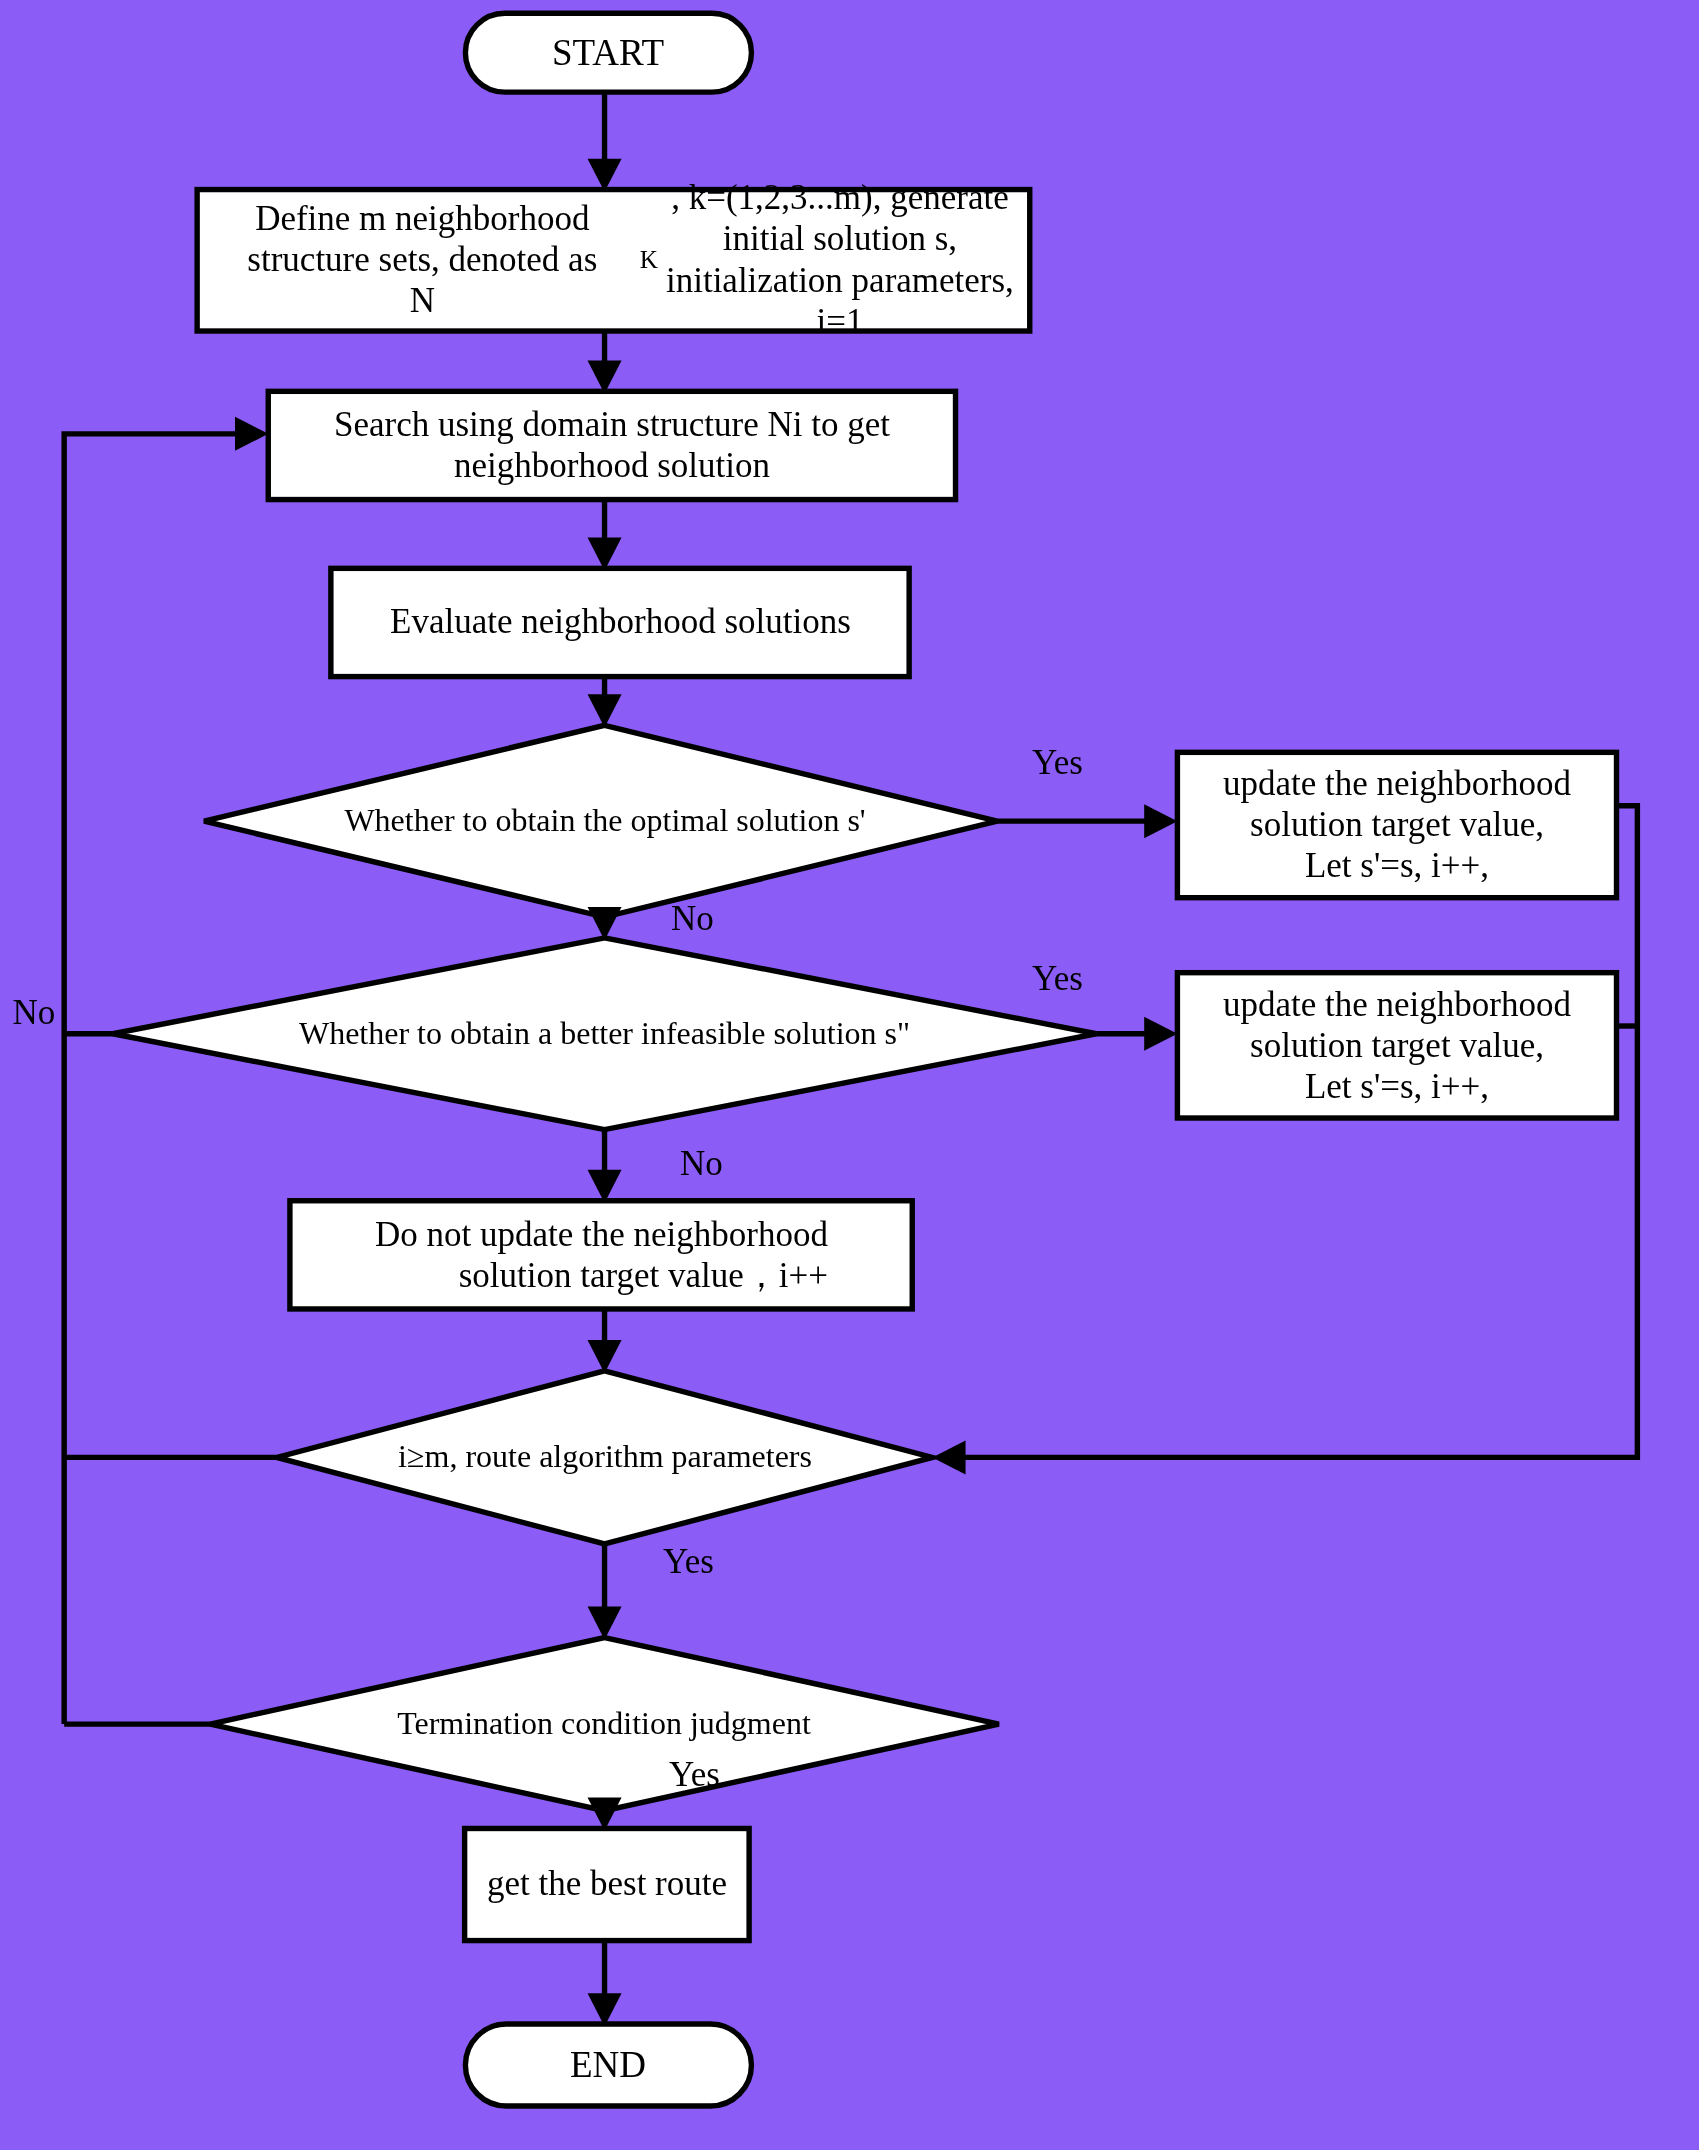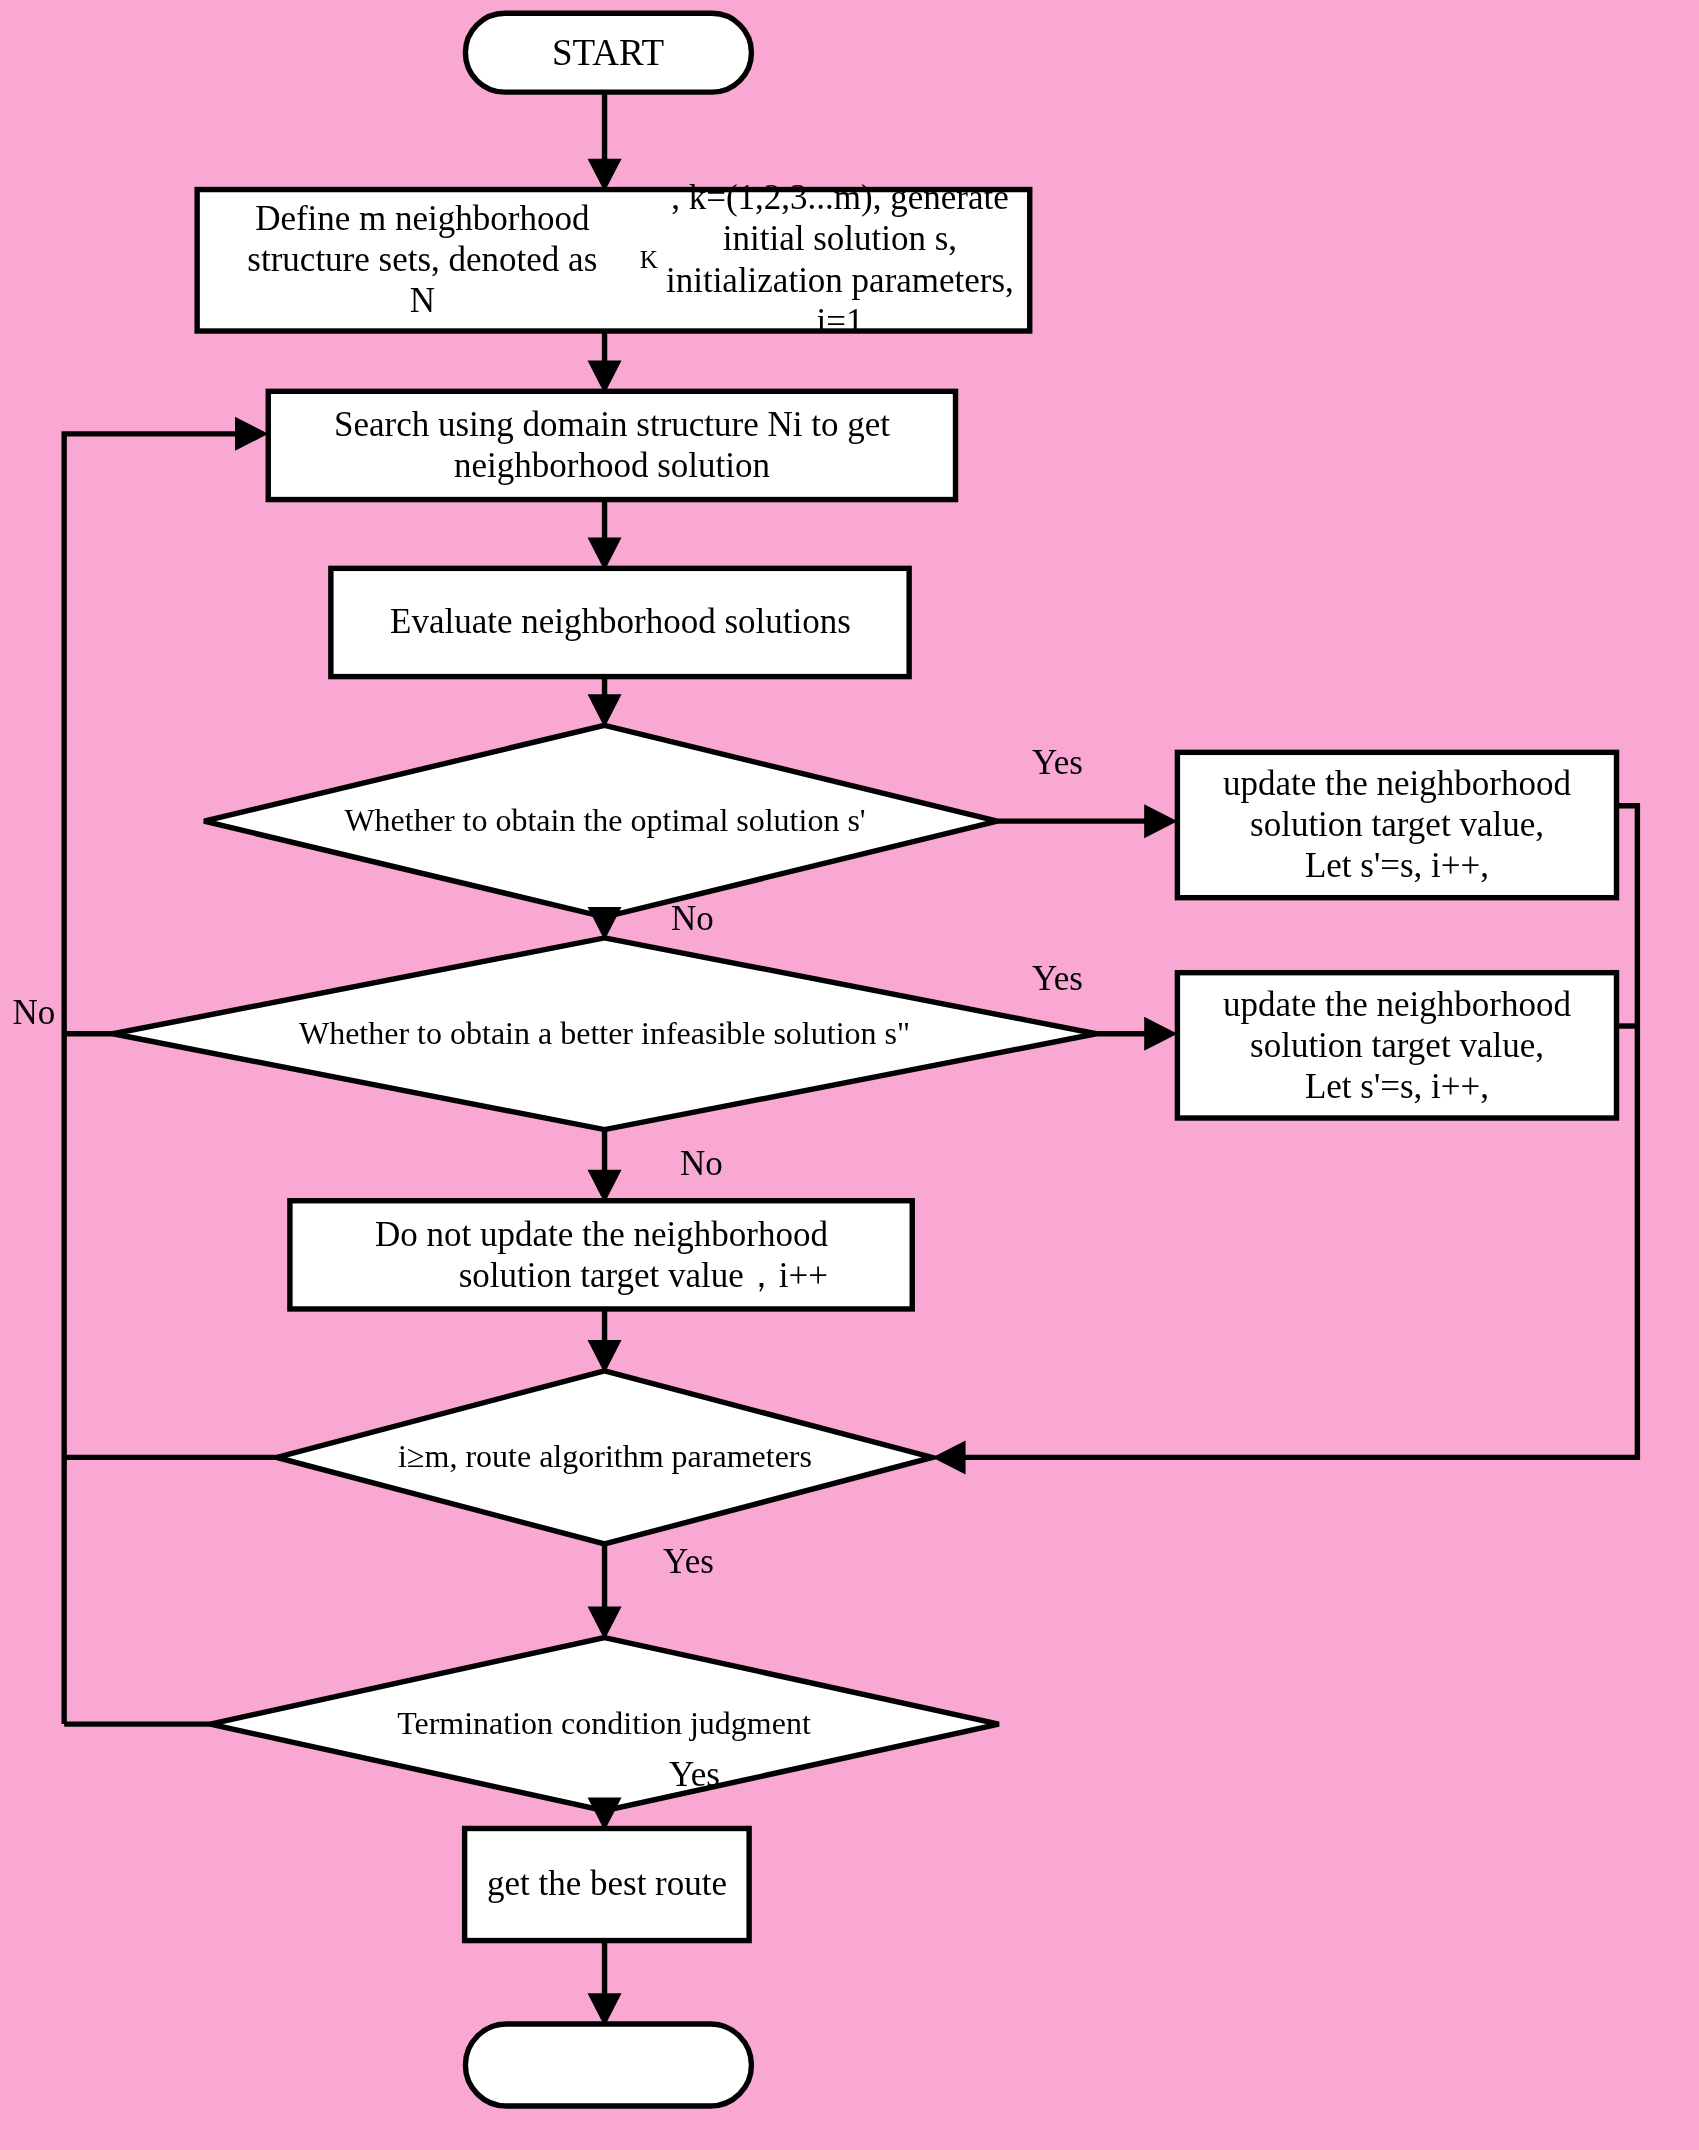--- a/index.html
+++ b/index.html
@@ -11,7 +11,7 @@
     position: relative;
     width: 1700px;
     height: 2151px;
-    background: #f9a8d4;
+    background: #8b5cf6;
     font-family: "Liberation Serif", "DejaVu Serif", serif;
   }
   svg#flow-svg {

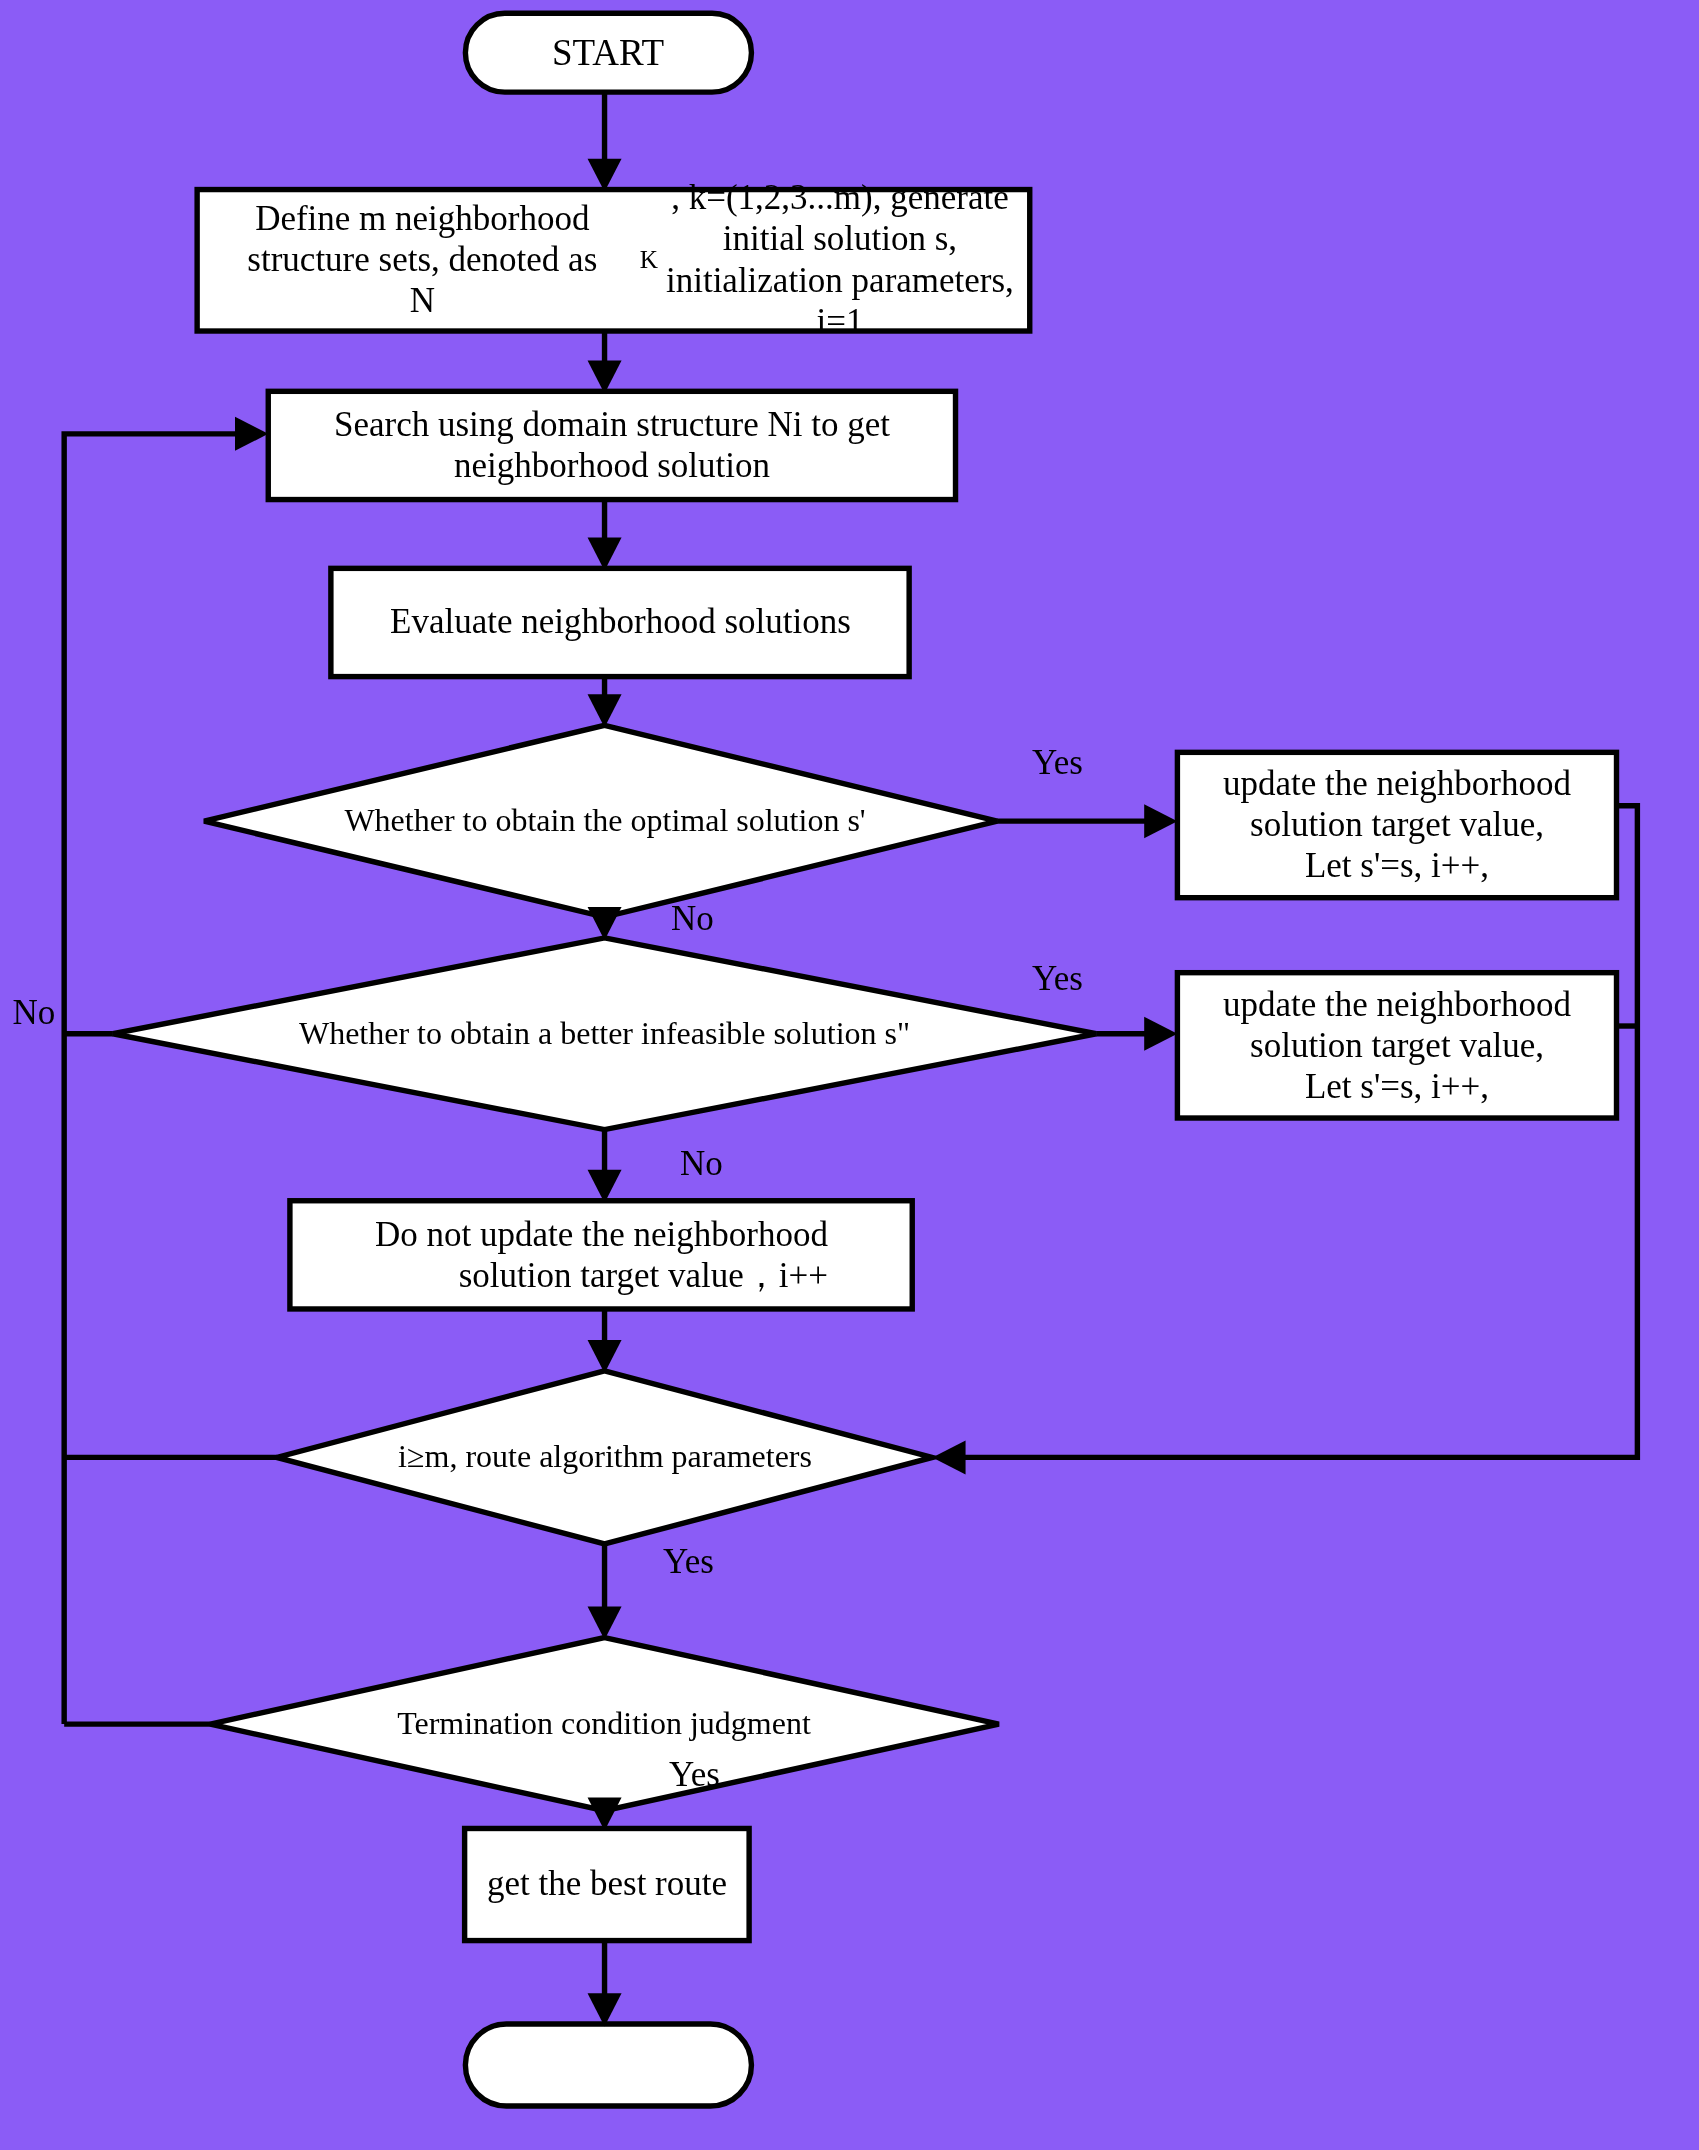--- a/index.html
+++ b/index.html
@@ -173,6 +173,7 @@
 
   <div class="node-text dec-label" style="left:295px; top:1693px; width:618px; height:62px;">Termination condition judgment</div>
 
+  <div class="node-text terminal-label" style="left:465px; top:2024px; width:286px; height:82px;">END</div>
 
   <div class="edge-label" style="left:1032px; top:743px;">Yes</div>
 

